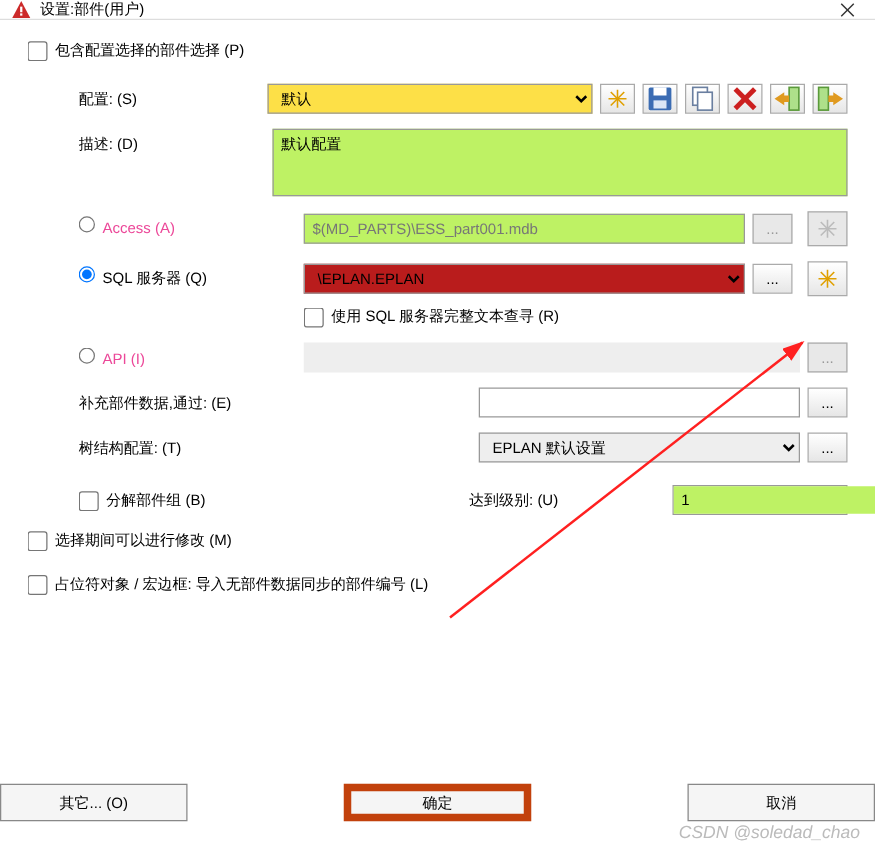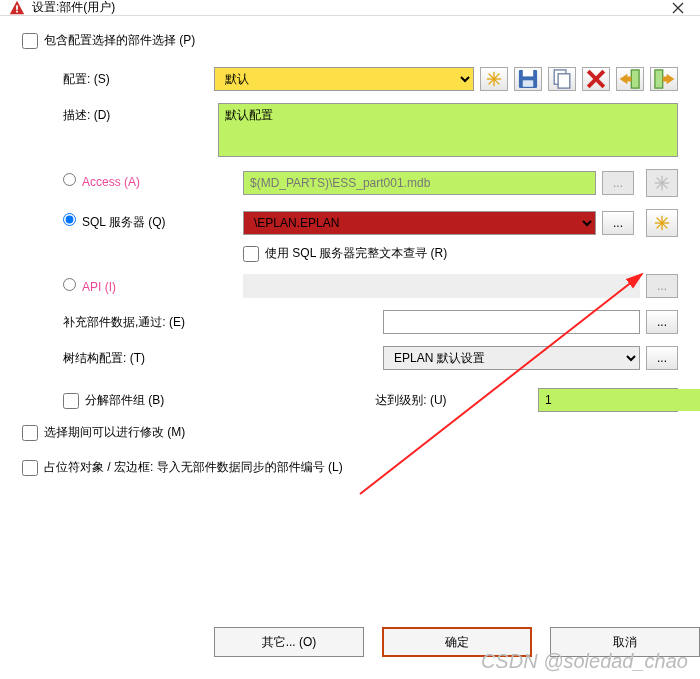--- a/index.html
+++ b/index.html
@@ -37,7 +37,7 @@
   .mt4 { margin-top:4px; }
   .mt12 { margin-top:12px; }
   .mt18 { margin-top:18px; }
-  .buttons { position:absolute; bottom:22px; left:0; right:0; display:flex; justify-content:flex-end; gap:18px;padding-left:32px; }
+  .buttons { position:absolute; bottom:22px; left:0; right:0; display:flex; justify-content:space-between; gap:18px; }
   .btn { width:150px; height:30px; border:1px solid #888; background:#f5f5f5; font-family:inherit; font-size:12px; cursor:pointer; }
   .btn.primary { border:2px solid #c2410c; }
   .watermark { position:absolute; right:12px; bottom:6px; color:#bbb; font-size:20px; font-style:italic; }

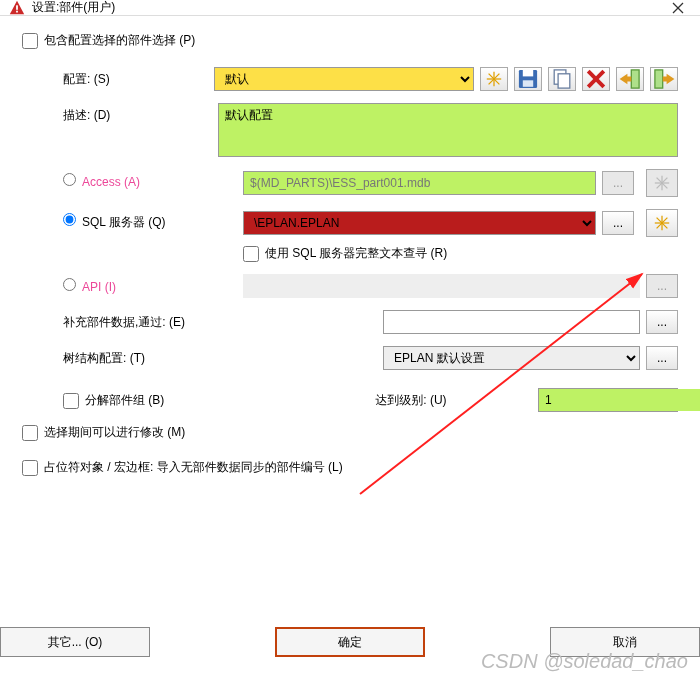--- a/index.html
+++ b/index.html
@@ -39,7 +39,7 @@
   .mt18 { margin-top:18px; }
   .buttons { position:absolute; bottom:22px; left:0; right:0; display:flex; justify-content:space-between; gap:18px; }
   .btn { width:150px; height:30px; border:1px solid #888; background:#f5f5f5; font-family:inherit; font-size:12px; cursor:pointer; }
-  .btn.primary { border:2px solid #c2410c; }
+  .btn.primary { border:6px solid #c2410c; }
   .watermark { position:absolute; right:12px; bottom:6px; color:#bbb; font-size:20px; font-style:italic; }
   .arrow-annot { position:absolute; pointer-events:none; }
   .disabled-txt { color:#ec4899; }

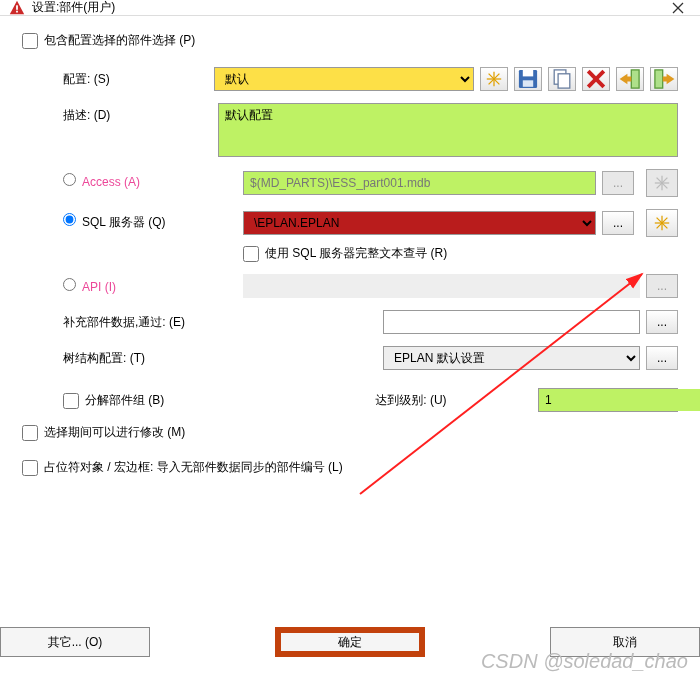--- a/index.html
+++ b/index.html
@@ -40,7 +40,7 @@
   .buttons { position:absolute; bottom:22px; left:0; right:0; display:flex; justify-content:space-between; gap:18px; }
   .btn { width:150px; height:30px; border:1px solid #888; background:#f5f5f5; font-family:inherit; font-size:12px; cursor:pointer; }
   .btn.primary { border:6px solid #c2410c; }
-  .watermark { position:absolute; right:12px; bottom:6px; color:#bbb; font-size:20px; font-style:italic; }
+  .watermark { position:absolute; right:12px; bottom:6px; color:#bbb; font-size:14px; font-style:italic; }
   .arrow-annot { position:absolute; pointer-events:none; }
   .disabled-txt { color:#ec4899; }
 </style>

